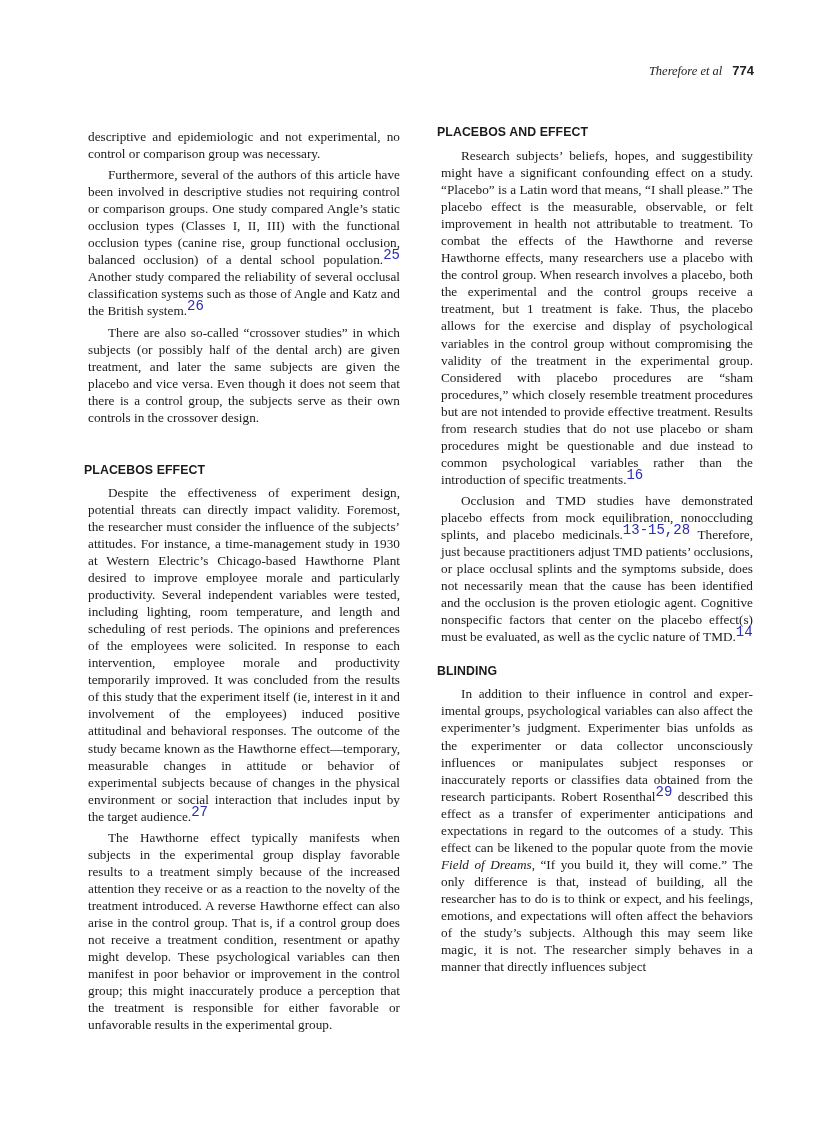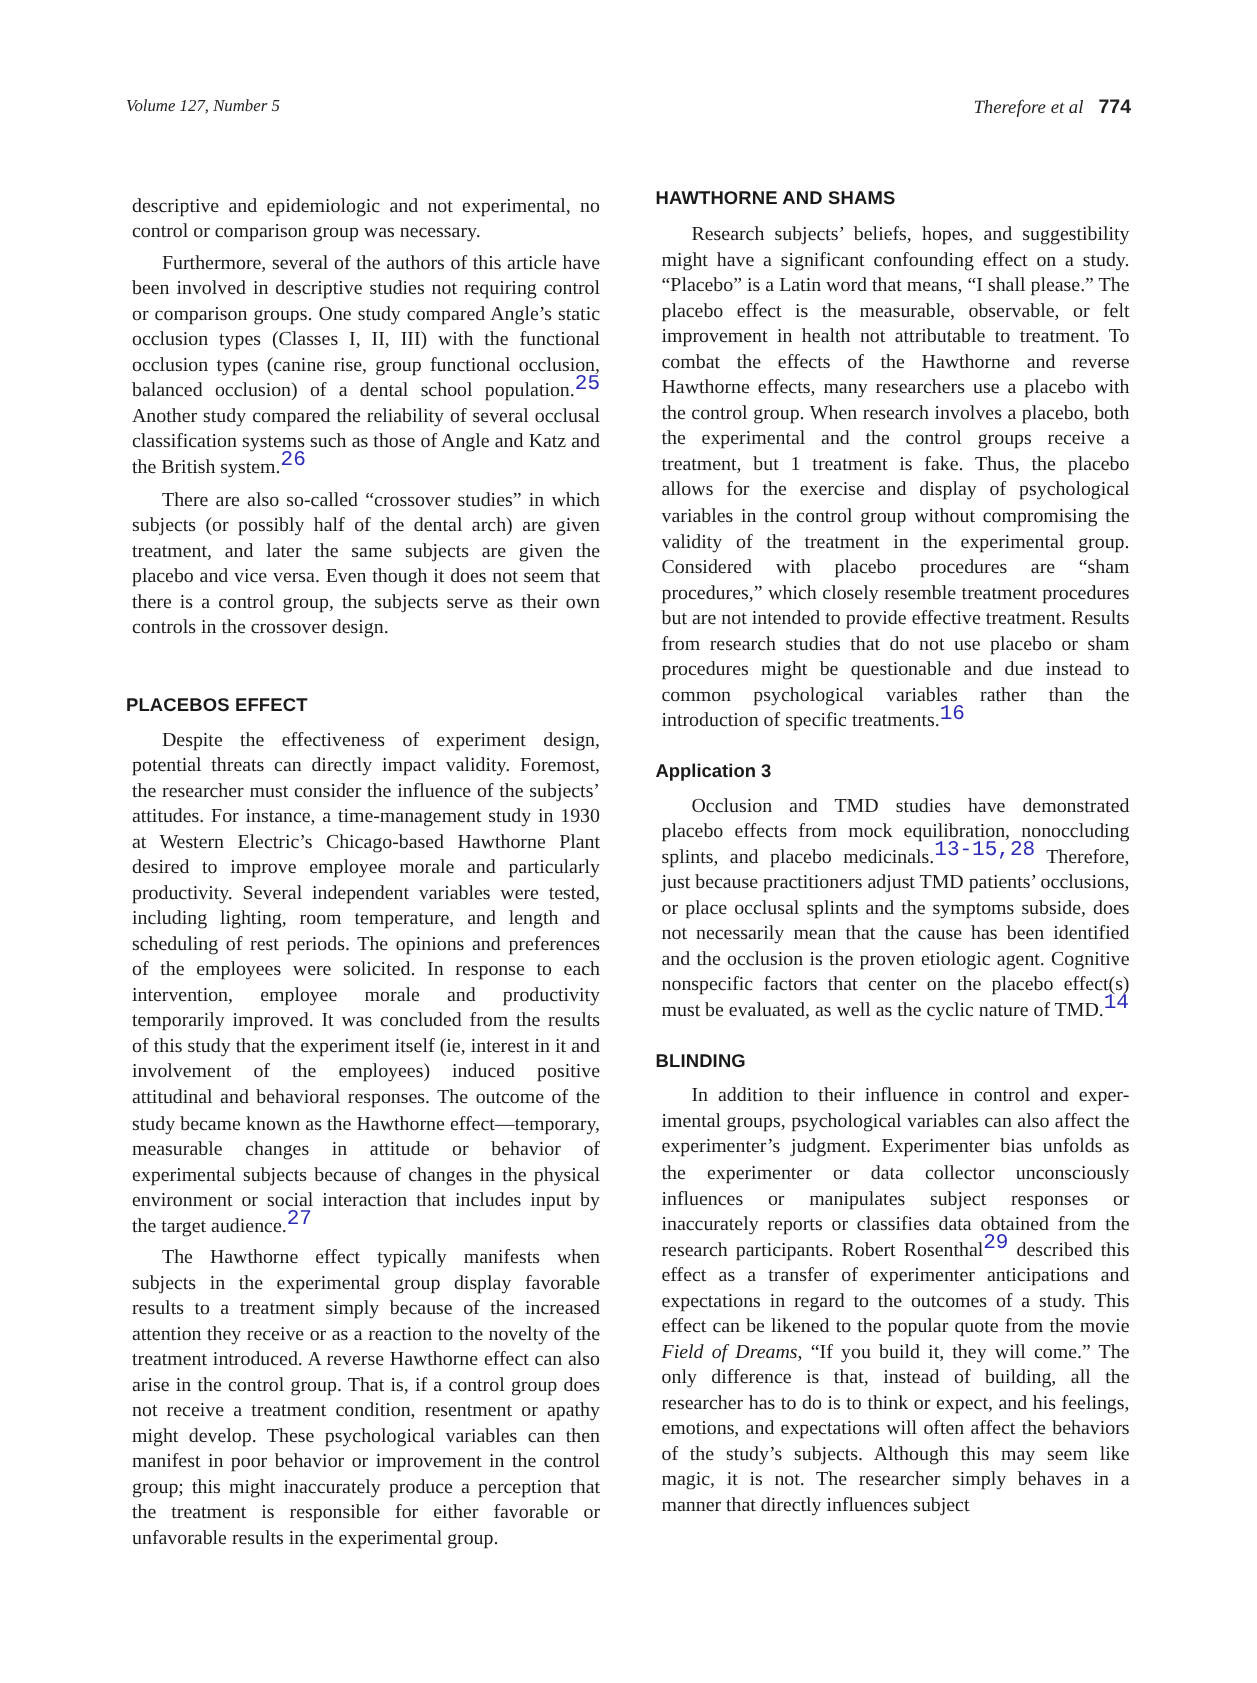--- a/index.html
+++ b/index.html
@@ -21,7 +21,6 @@
 <body>
 
 <div class="header-left">
-  <div>Volume 127, Number 5</div>
 </div>
 <div class="header-right">
   <span>Therefore et al</span><span class="pg">774</span>

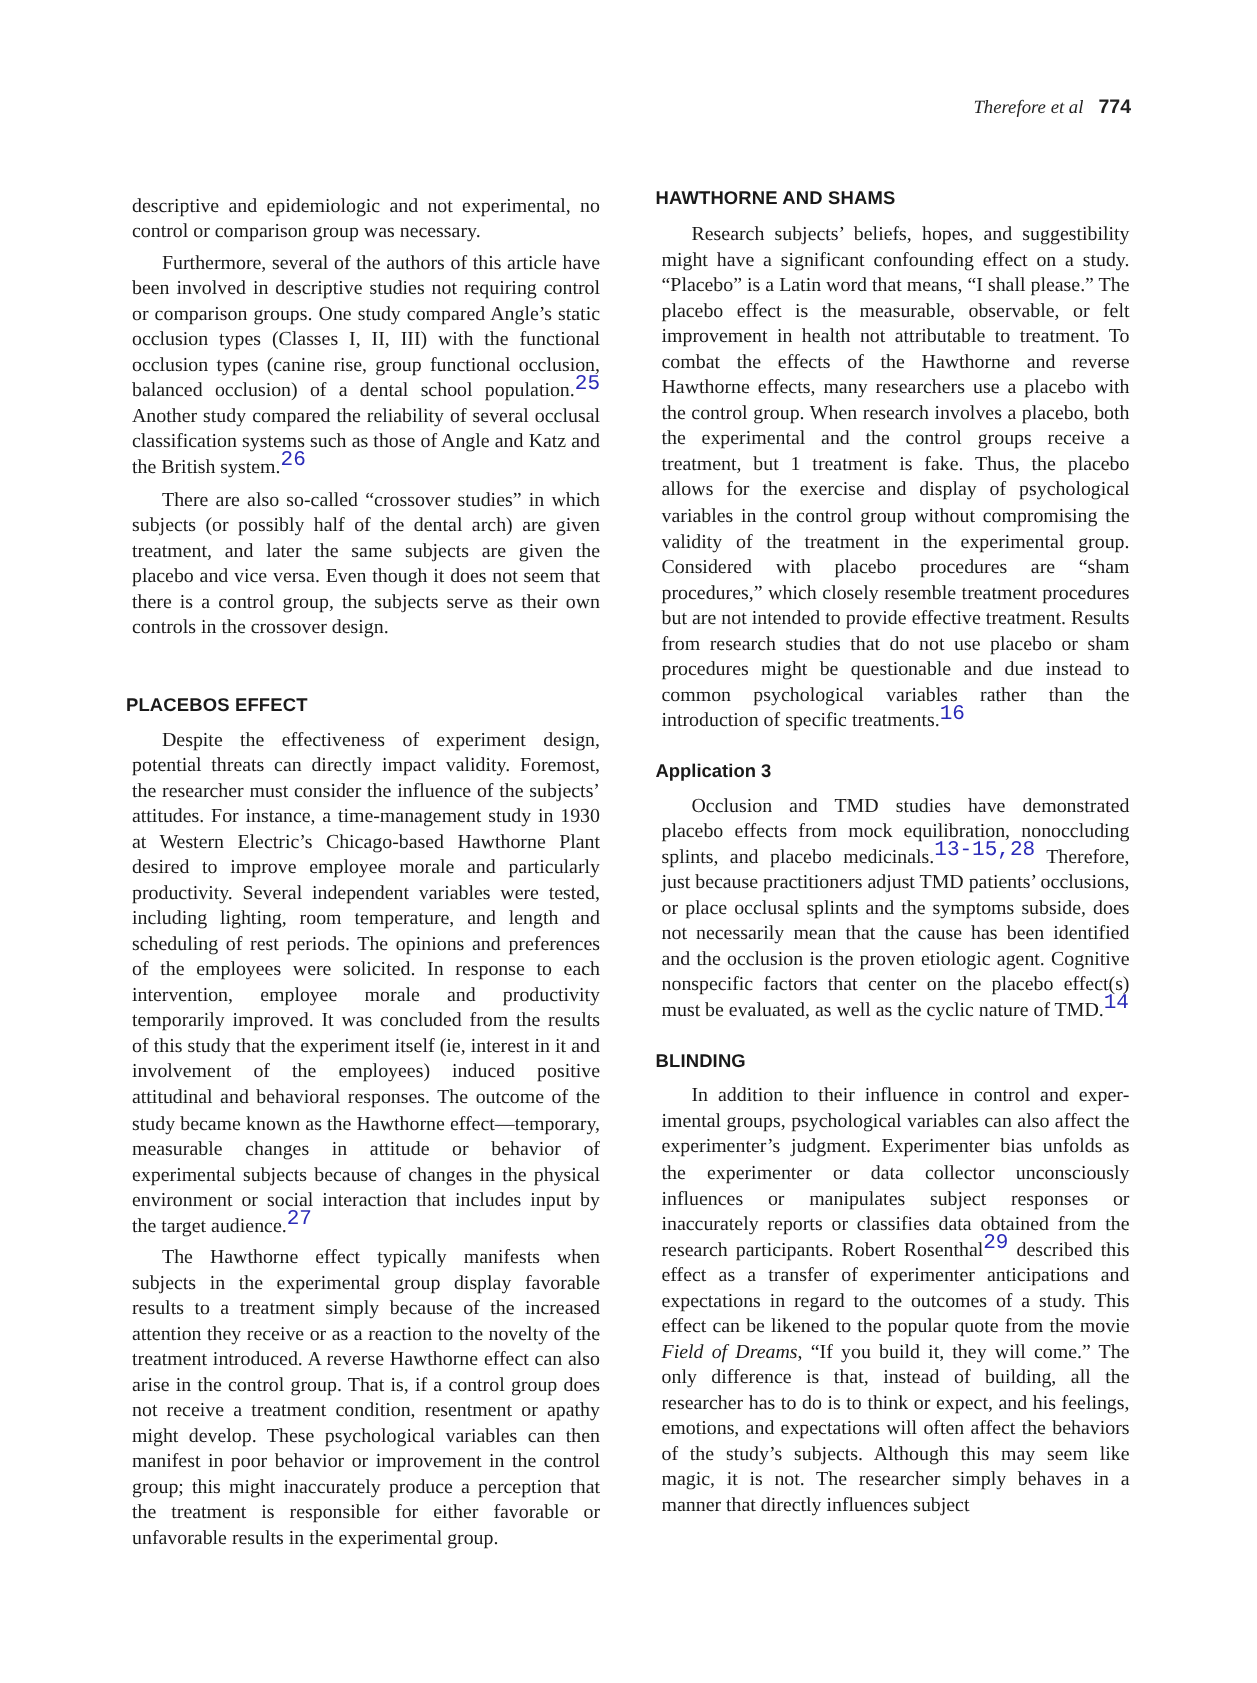--- a/index.html
+++ b/index.html
@@ -36,7 +36,7 @@
 </div>
 
 <div class="col col-right">
-  <h2 style="margin-bottom:7px;">HAWTHORNE AND SHAMS</h2>
+  <h2 style="margin-bottom:7px;">PLACEBOS AND EFFECT</h2>
   <p><span>Research subjects’ beliefs, hopes, and suggestibility might have a significant confounding effect on a study. “Placebo” is a Latin word that means, “I shall please.” The placebo effect is the measurable, observable, or felt improvement in health not attributable to treatment. To combat the effects of the Hawthorne and reverse Hawthorne effects, many researchers use a placebo with the control group. When research involves a placebo, both the experimental and the control groups receive a treatment, but 1 treatment is fake. Thus, the placebo allows for the exercise and display of psycho­logical variables in the control group without compro­mising the validity of the treatment in the experimental group. Considered with placebo procedures are “sham procedures,” which closely resemble treatment proce­dures but are not intended to provide effective treat­ment. Results from research studies that do not use placebo or sham procedures might be questionable and due instead to common psychological variables rather than the introduction of specific treatments.</span><sup>16</sup></p>
   <h3 style="margin-top:18px; margin-bottom:6px;">Application 3</h3>
   <p><span>Occlusion and TMD studies have demonstrated placebo effects from mock equilibration, nonoccluding splints, and placebo medicinals.</span><sup>13-15,28</sup><span> Therefore, just because practitioners adjust TMD patients’ occlusions, or place occlusal splints and the symptoms subside, does not necessarily mean that the cause has been identified and the occlusion is the proven etiologic agent. Cognitive nonspecific factors that center on the placebo effect(s) must be evaluated, as well as the cyclic nature of TMD.</span><sup>14</sup></p>

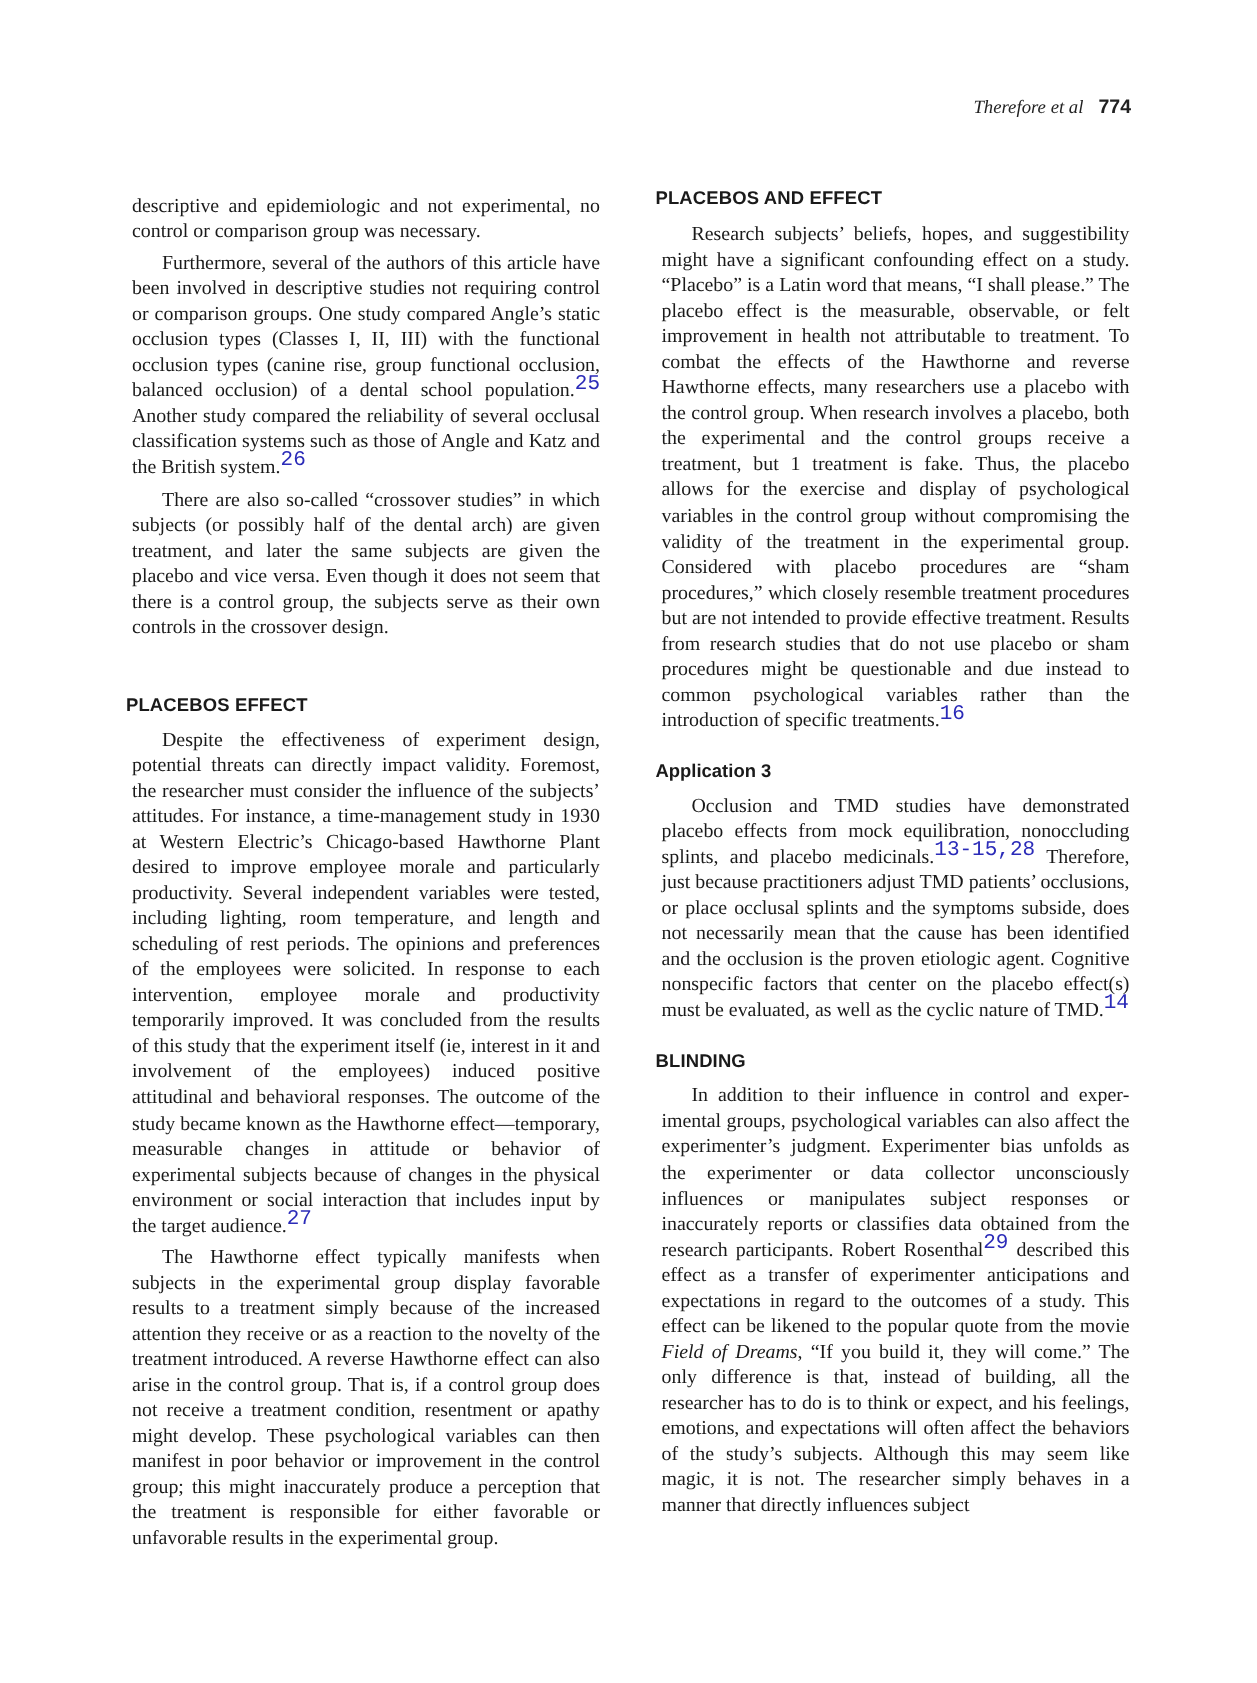--- a/index.html
+++ b/index.html
@@ -38,7 +38,6 @@
 <div class="col col-right">
   <h2 style="margin-bottom:7px;">PLACEBOS AND EFFECT</h2>
   <p><span>Research subjects’ beliefs, hopes, and suggestibility might have a significant confounding effect on a study. “Placebo” is a Latin word that means, “I shall please.” The placebo effect is the measurable, observable, or felt improvement in health not attributable to treatment. To combat the effects of the Hawthorne and reverse Hawthorne effects, many researchers use a placebo with the control group. When research involves a placebo, both the experimental and the control groups receive a treatment, but 1 treatment is fake. Thus, the placebo allows for the exercise and display of psycho­logical variables in the control group without compro­mising the validity of the treatment in the experimental group. Considered with placebo procedures are “sham procedures,” which closely resemble treatment proce­dures but are not intended to provide effective treat­ment. Results from research studies that do not use placebo or sham procedures might be questionable and due instead to common psychological variables rather than the introduction of specific treatments.</span><sup>16</sup></p>
-  <h3 style="margin-top:18px; margin-bottom:6px;">Application 3</h3>
   <p><span>Occlusion and TMD studies have demonstrated placebo effects from mock equilibration, nonoccluding splints, and placebo medicinals.</span><sup>13-15,28</sup><span> Therefore, just because practitioners adjust TMD patients’ occlusions, or place occlusal splints and the symptoms subside, does not necessarily mean that the cause has been identified and the occlusion is the proven etiologic agent. Cognitive nonspecific factors that center on the placebo effect(s) must be evaluated, as well as the cyclic nature of TMD.</span><sup>14</sup></p>
   <h2 style="margin-top:18px; margin-bottom:6px;">BLINDING</h2>
   <p><span>In addition to their influence in control and exper­imental groups, psychological variables can also affect the experimenter’s judgment. Experimenter bias un­folds as the experimenter or data collector uncon­sciously influences or manipulates subject responses or inaccurately reports or classifies data obtained from the research participants. Robert Rosenthal</span><sup>29</sup><span> described this effect as a transfer of experimenter anticipations and expectations in regard to the outcomes of a study. This effect can be likened to the popular quote from the movie </span><em>Field of Dreams</em><span>, “If you build it, they will come.” The only difference is that, instead of building, all the researcher has to do is to think or expect, and his feelings, emotions, and expectations will often affect the behaviors of the study’s subjects. Although this may seem like magic, it is not. The researcher simply behaves in a manner that directly influences subject</span></p>

